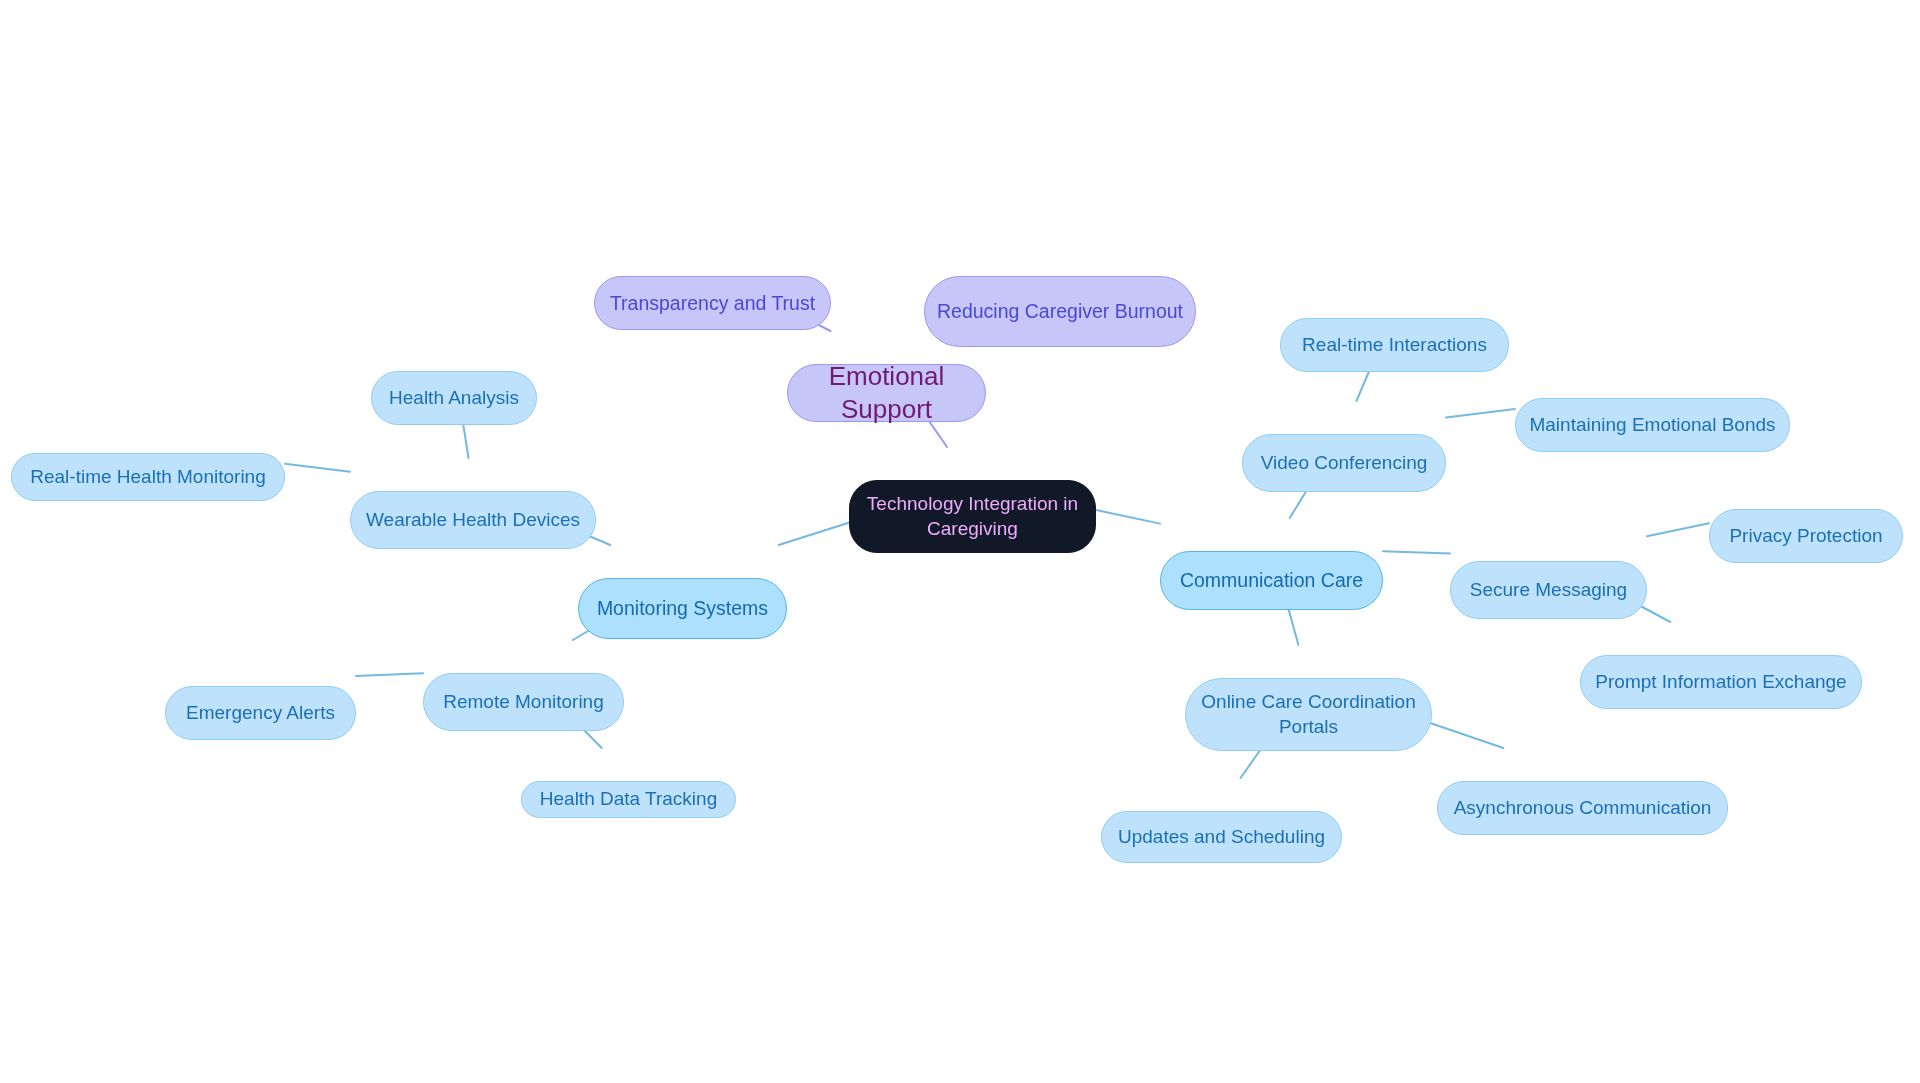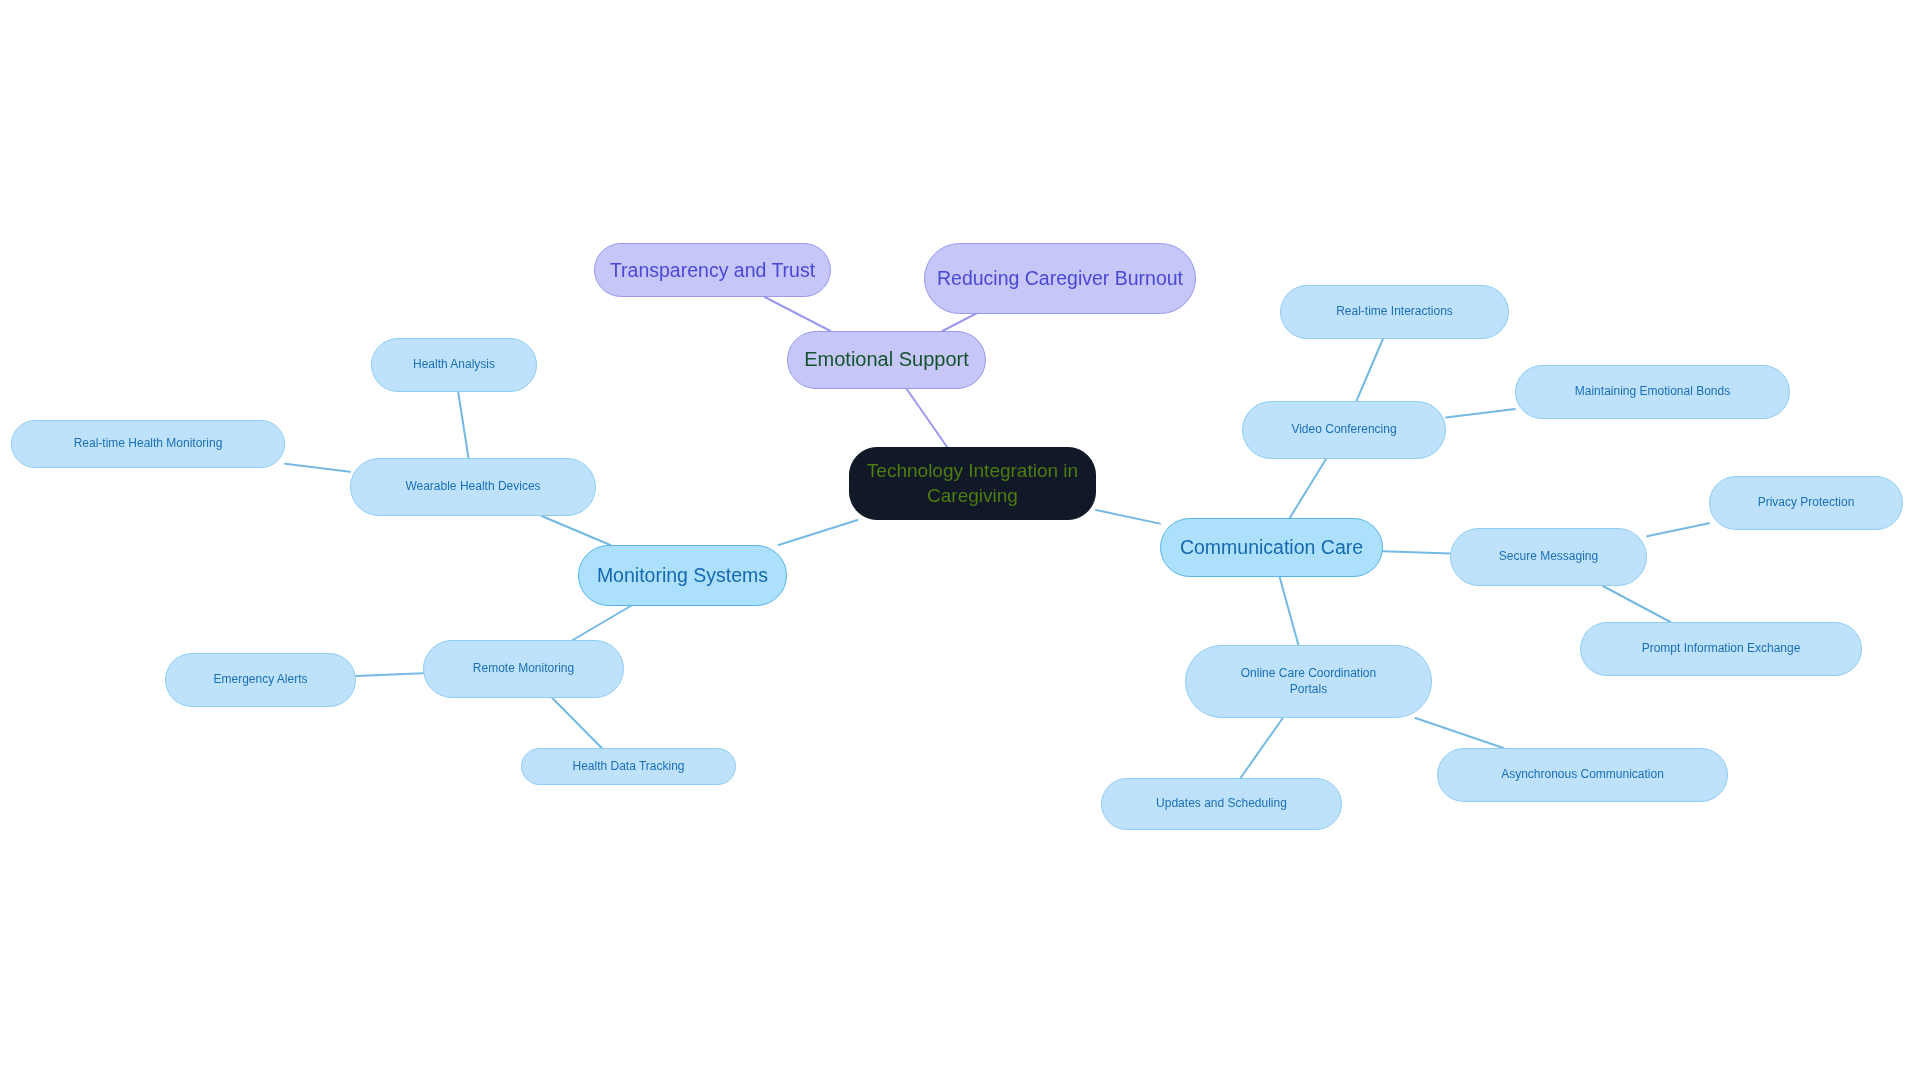--- a/index.html
+++ b/index.html
@@ -34,6 +34,7 @@
     line-height: 1.28;
     white-space: pre-line;
     padding: 12px 8px;
+    margin-top: 33px;
   }
   .node-root {
     background: #111827;

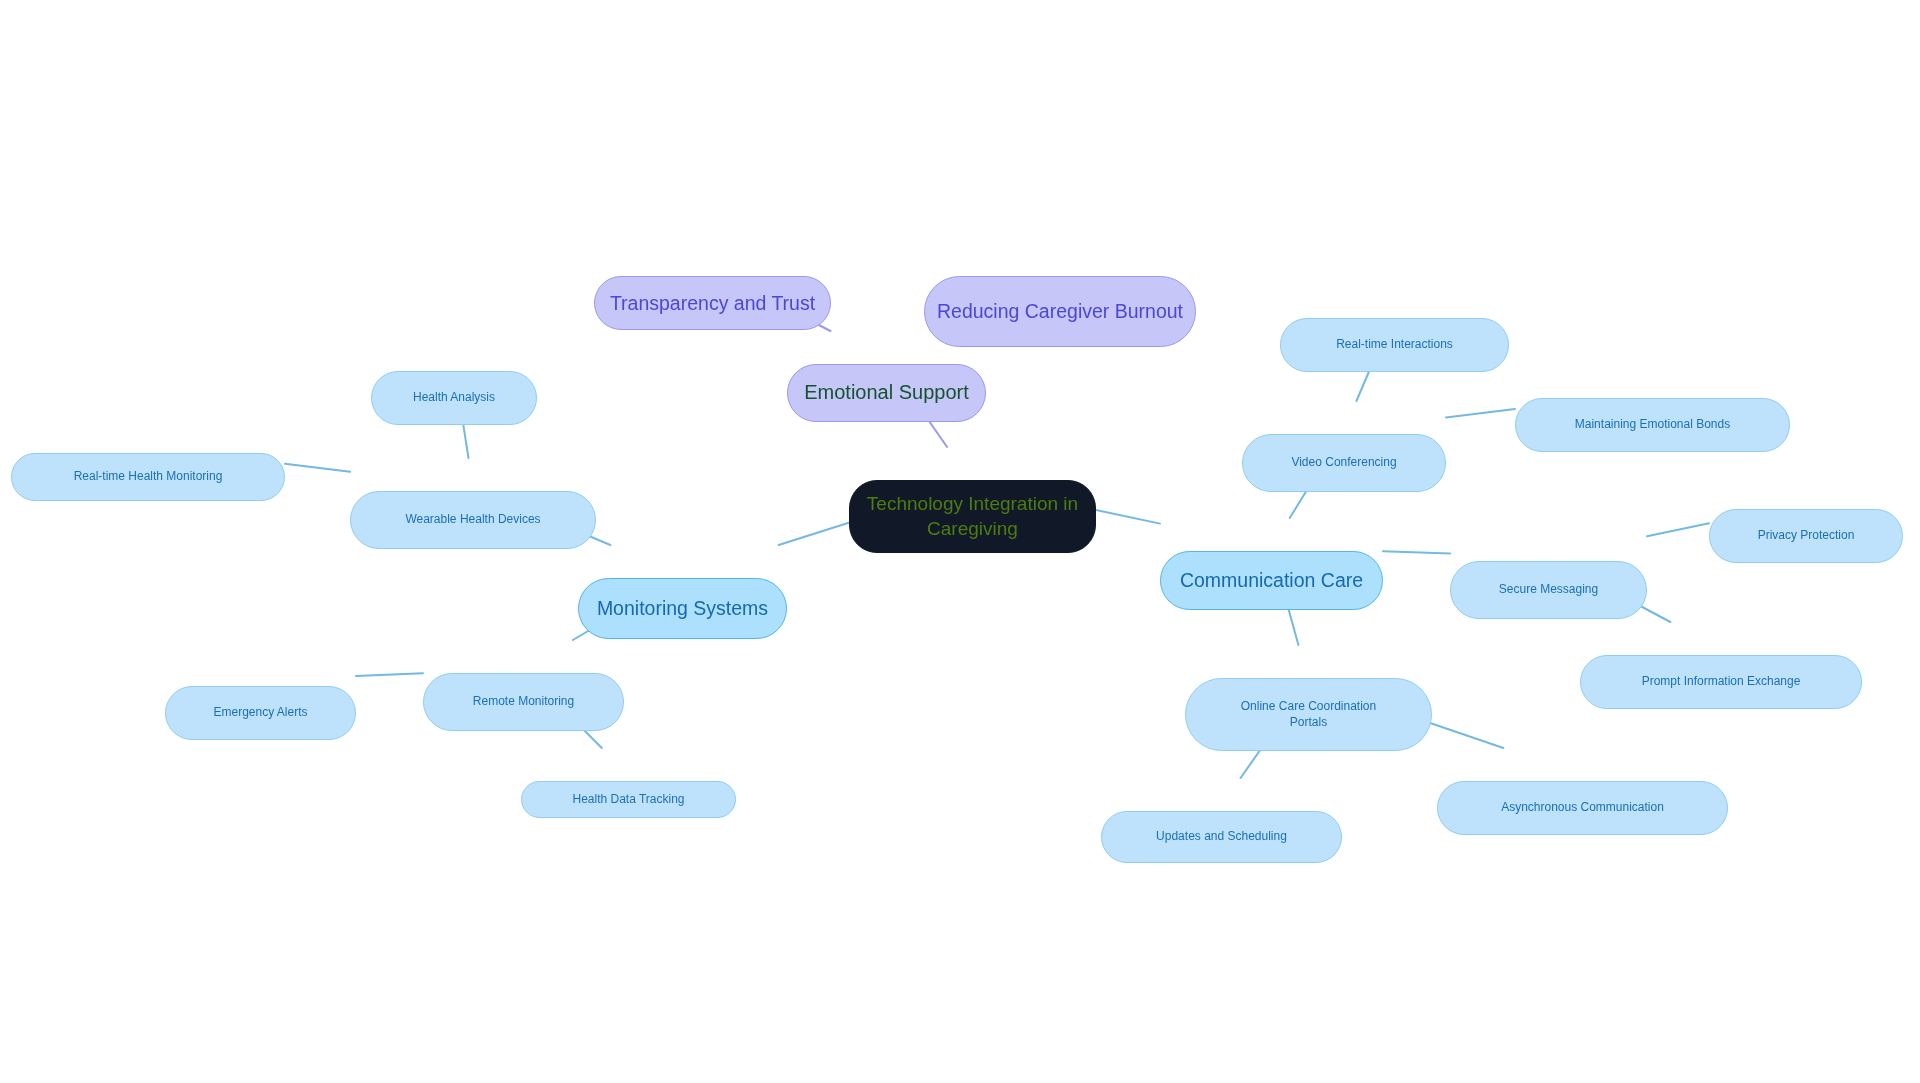--- a/index.html
+++ b/index.html
@@ -60,7 +60,7 @@
     background: #bfe2fc;
     color: #1a6fb5;
     border: 1.4px solid #8fcdf4;
-    font-size: 12px;
+    font-size: 19px;
   }
   .node-leaf-purple {
     background: #c6c6f8;

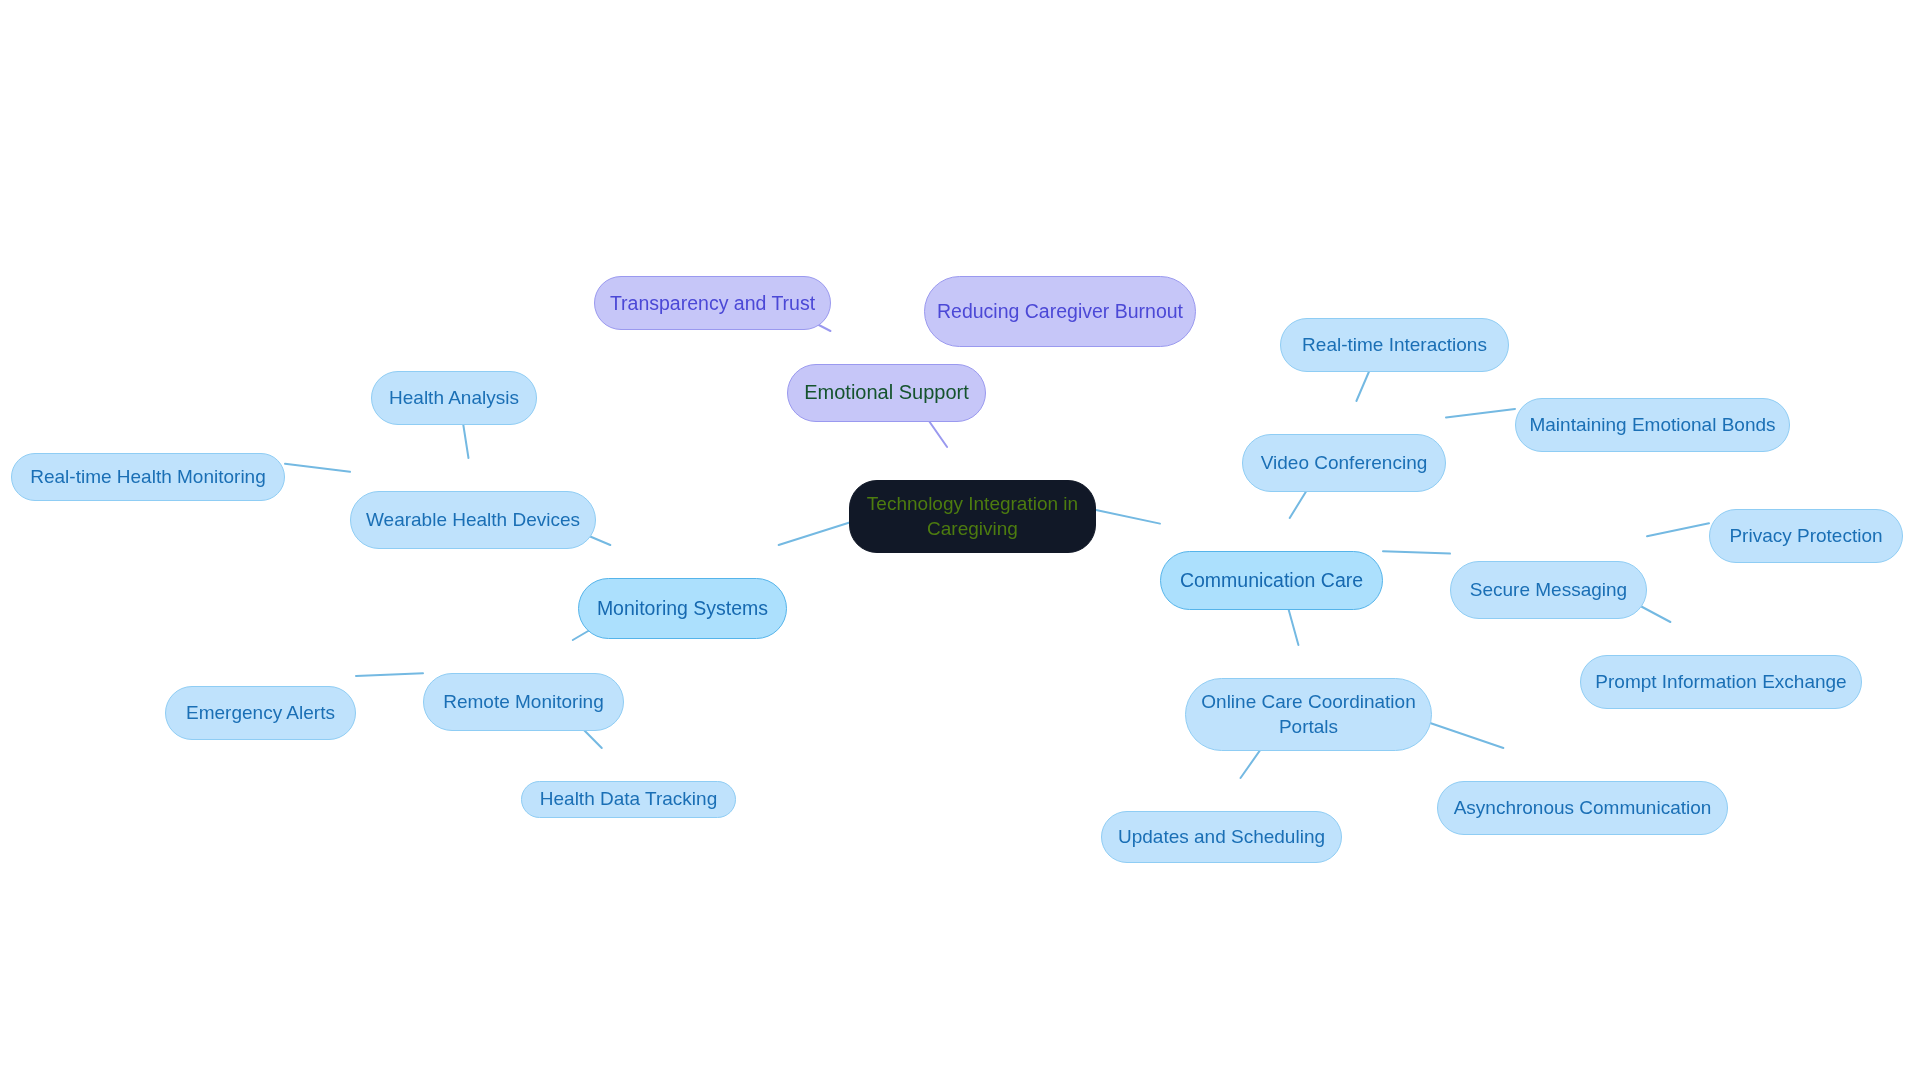--- a/index.html
+++ b/index.html
@@ -51,10 +51,9 @@
   }
   .node-branch-purple {
     background: #c6c6f8;
-    color: #14532d;
+    color: #701a75;
     border: 1.4px solid #9a99ef;
-    font-size: 20px;
-    text-align: right;
+    font-size: 26px;
   }
   .node-leaf-blue {
     background: #bfe2fc;

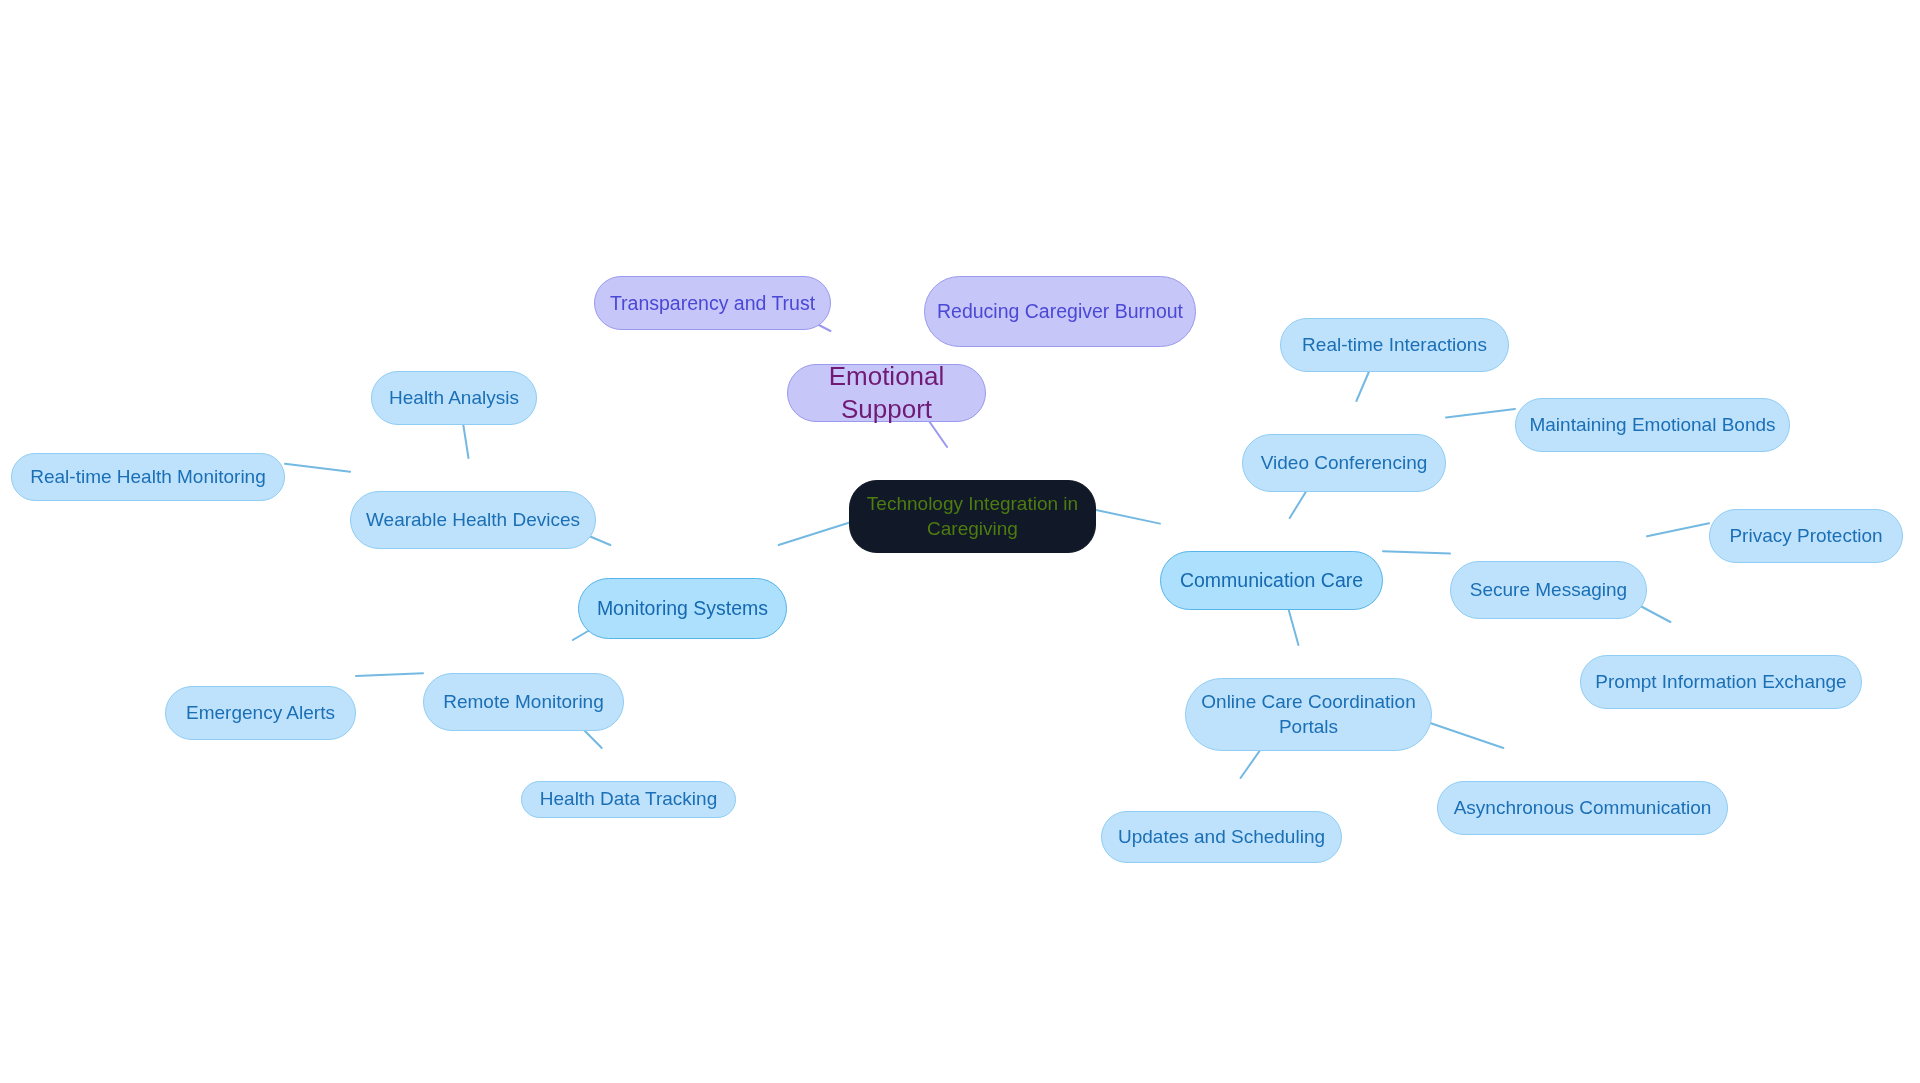--- a/index.html
+++ b/index.html
@@ -38,7 +38,7 @@
   }
   .node-root {
     background: #111827;
-    color: #4d7c0f;
+    color: #f0abfc;
     border: 1px solid #111827;
     font-size: 19px;
     border-radius: 28px;

